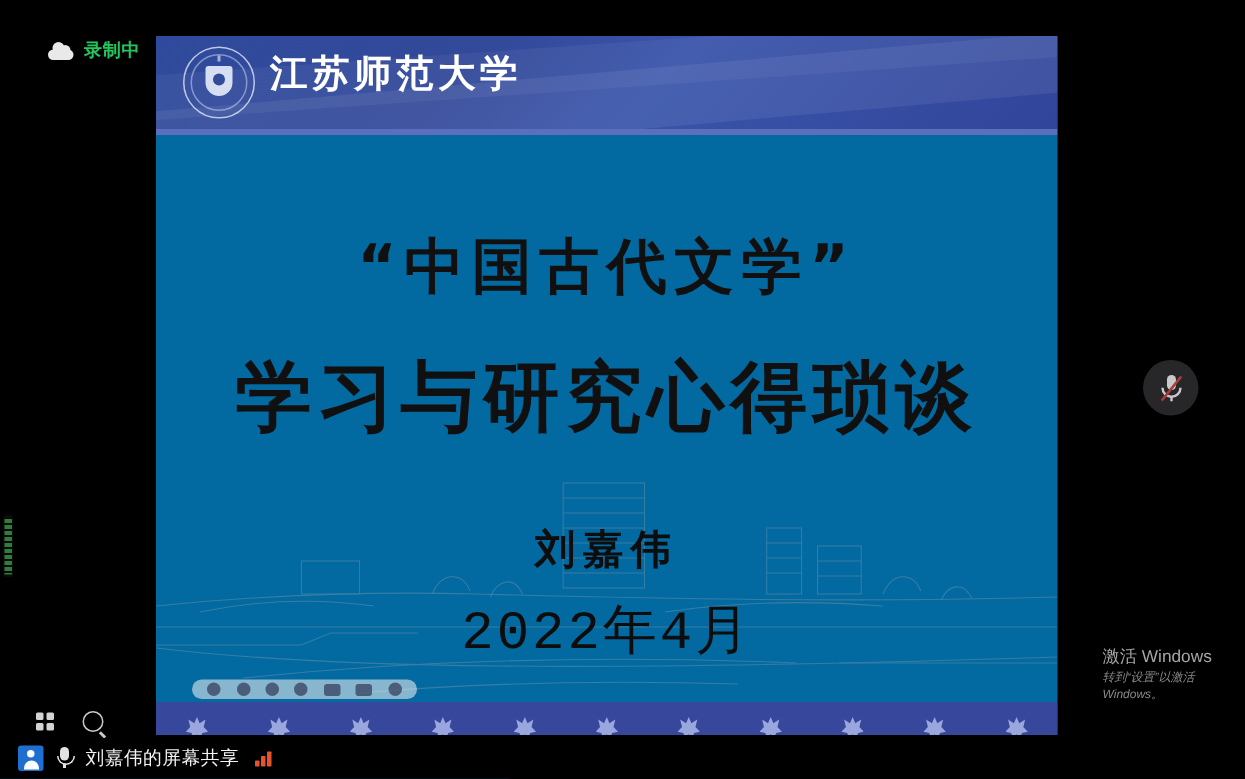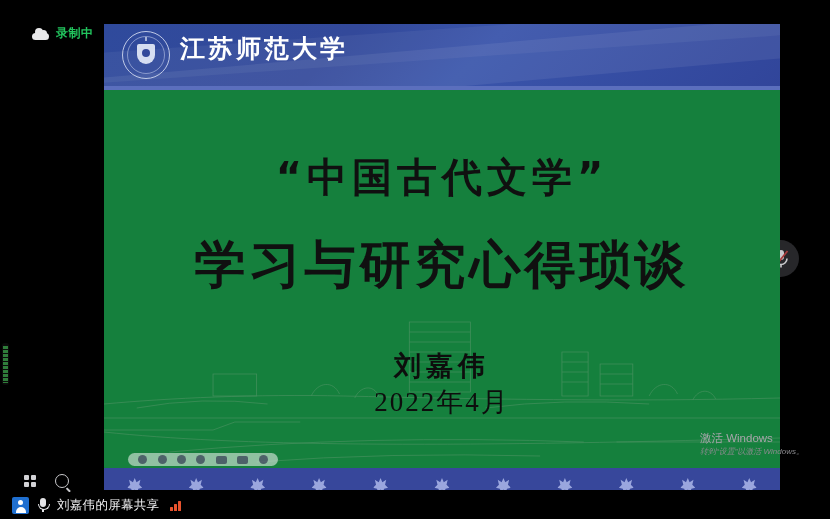--- a/index.html
+++ b/index.html
@@ -29,7 +29,7 @@
   .mic-btn svg{display:block;}
 
   
-  .slide{position:absolute;left:104px;top:24px;width:676px;height:466px;background:#15803d;overflow:hidden;}
+  .slide{position:absolute;left:104px;top:24px;width:601px;height:466px;background:#0369a1;overflow:hidden;}
 
   .slide-header{position:absolute;left:0;top:0;width:100%;height:62px;
     background:linear-gradient(135deg,#2f4a9c 0%,#33499a 35%,#3a55ab 55%,#31459a 100%);

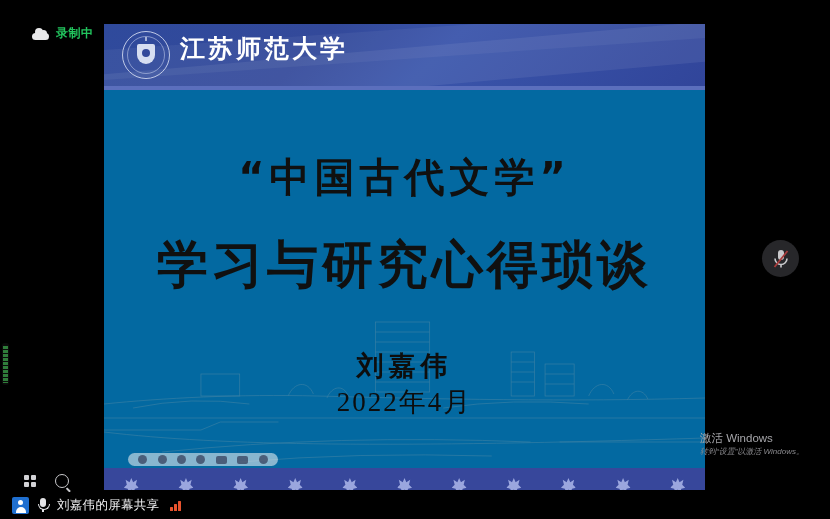--- a/index.html
+++ b/index.html
@@ -66,8 +66,8 @@
   .title-2{font-size:51px;letter-spacing:4px;margin-top:26px;}
   .author{font-family:Liberation Sans, sans-serif;font-size:27px;color:#0d0d0d;
     text-align:center;margin-top:48px;letter-spacing:5px;position:relative;z-index:2;font-weight:600;}
-  .date{font-family:Liberation Serif, serif;font-size:27px;color:#0d0d0d;
-    text-align:center;letter-spacing:2px;position:relative;z-index:2;}
+  .date{font-family:Liberation Mono, monospace;font-size:36px;color:#0d0d0d;
+    text-align:center;margin-top:12px;letter-spacing:2px;position:relative;z-index:2;}
 
   
   .slide-footer{position:absolute;left:0;bottom:0;width:100%;height:22px;

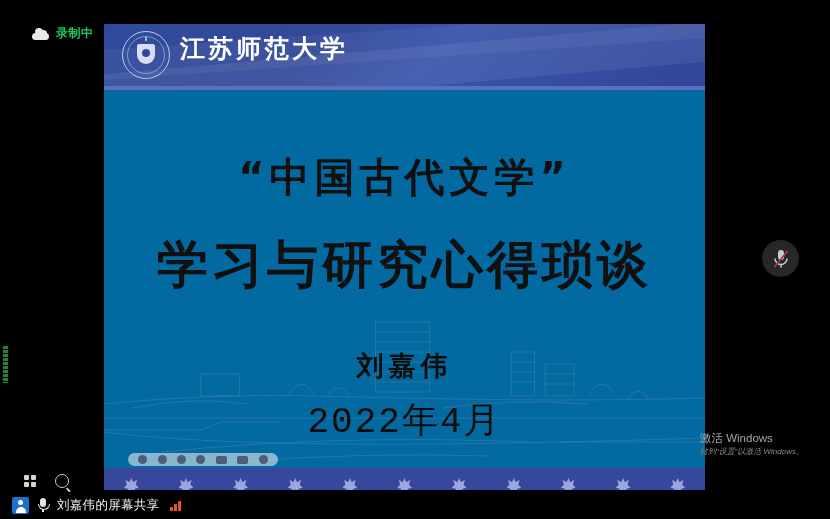--- a/index.html
+++ b/index.html
@@ -91,7 +91,7 @@
     font-size:11px;color:#d6d6d8;letter-spacing:.5px;}
 
   
-  .win-watermark{position:absolute;left:700px;top:431px;color:#8e8e92;text-align:left;}
+  .win-watermark{position:absolute;left:735px;top:431px;color:#8e8e92;text-align:left;}
   .win-wm-1{font-size:11.5px;color:#a6a6aa;line-height:1.25;}
   .win-wm-2{font-size:8px;color:#8a8a8e;line-height:1.3;margin-top:2px;font-style:italic;}
 

